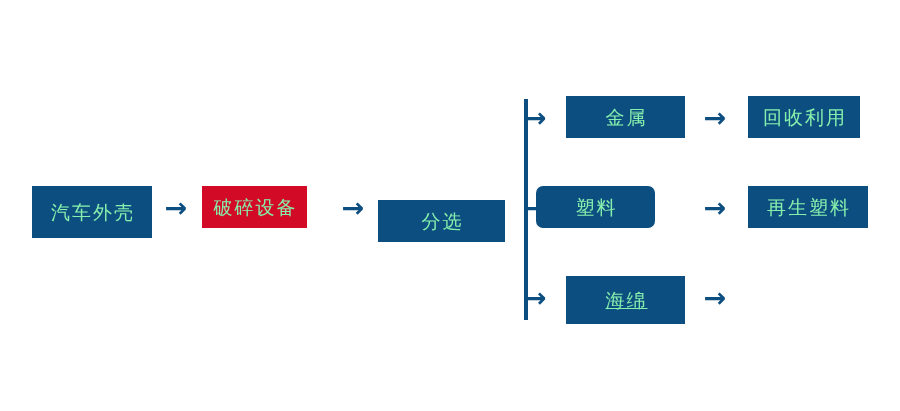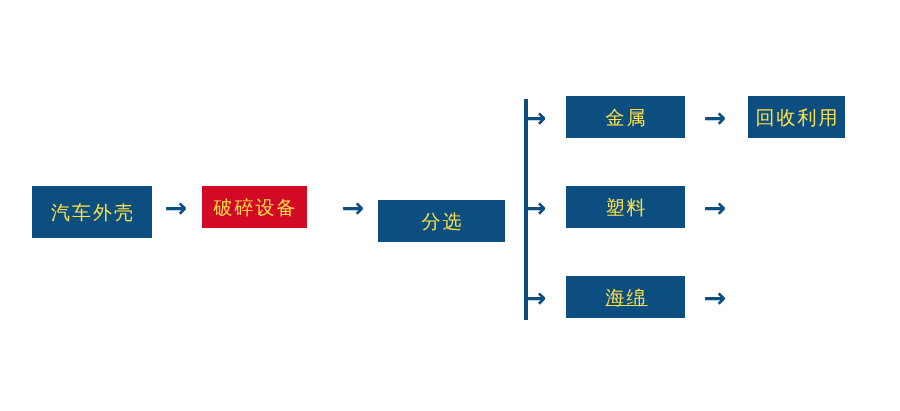--- a/index.html
+++ b/index.html
@@ -21,7 +21,7 @@
     display: flex;
     align-items: center;
     justify-content: center;
-    color: #fde047;
+    color: #86efac;
     font-size: 19px;
     letter-spacing: 2px;
     text-indent: 2px;

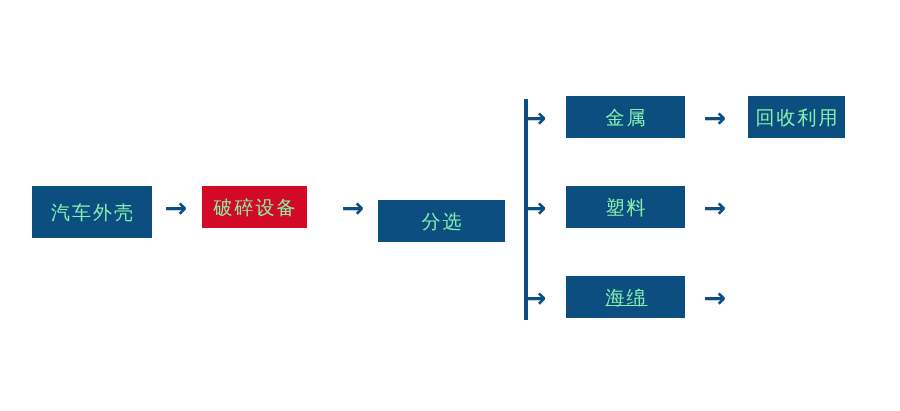--- a/index.html
+++ b/index.html
@@ -43,7 +43,7 @@
   .n-sponge   { left: 566px; top: 276px; width: 119px; height: 42px; text-decoration: underline; }
 
   
-  .n-recycle  { left: 748px; top: 96px;  width: 97px; height: 42px; }
+  .n-recycle  { left: 748px; top: 96px;  width: 112px; height: 42px; }
   .n-repla    { left: 748px; top: 186px; width: 120px; height: 42px; }
   .n-incin    { left: 748px; top: 276px; width: 120px; height: 42px; }
 

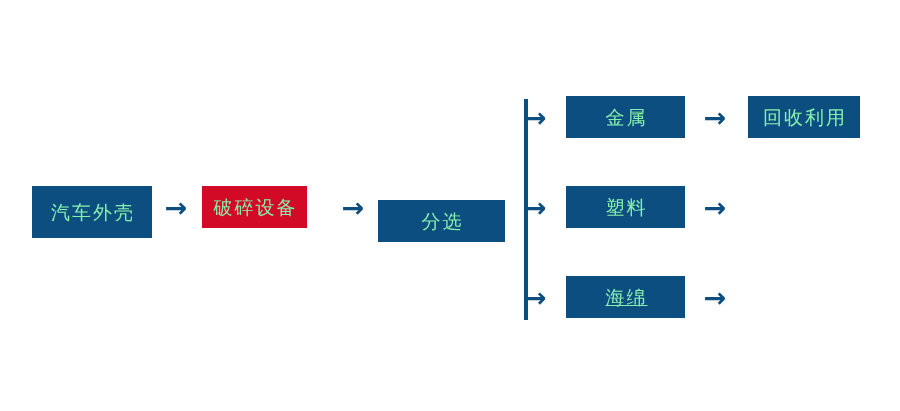--- a/index.html
+++ b/index.html
@@ -39,7 +39,7 @@
 
   
   .n-metal    { left: 566px; top: 96px;  width: 119px; height: 42px; }
-  .n-plastic  { left: 566px; top: 186px; width: 119px; height: 42px; }
+  .n-plastic  { left: 536px; top: 186px; width: 119px; height: 42px; border-radius: 7px; }
   .n-sponge   { left: 566px; top: 276px; width: 119px; height: 42px; text-decoration: underline; }
 
   

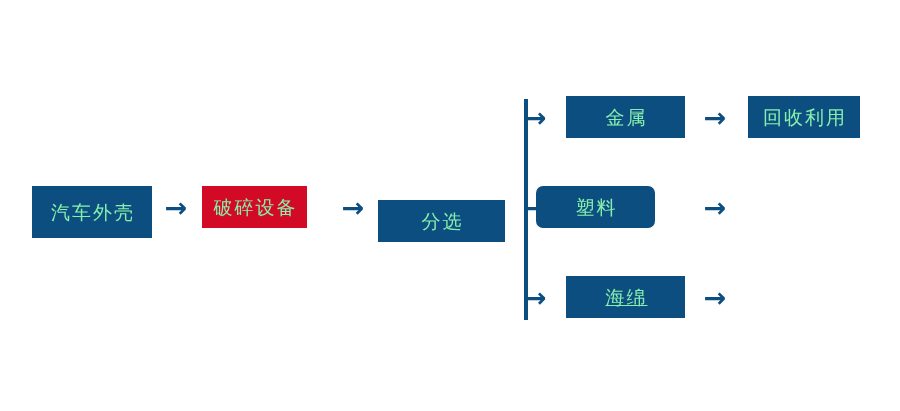--- a/index.html
+++ b/index.html
@@ -122,6 +122,7 @@
 
   <div class="node blue n-plastic">塑料</div>
   <div class="arrow a-p">→</div>
+  <div class="node blue n-repla">再生塑料</div>
 
   <div class="node blue n-sponge">海绵</div>
   <div class="arrow a-s">→</div>

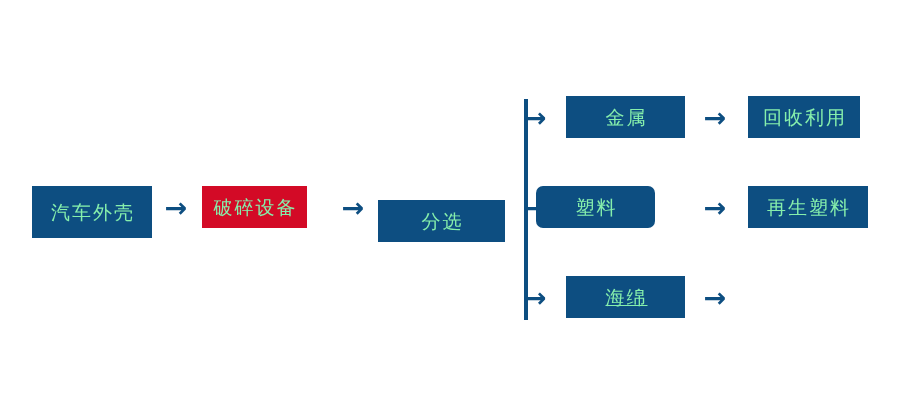--- a/index.html
+++ b/index.html
@@ -40,7 +40,7 @@
   
   .n-metal    { left: 566px; top: 96px;  width: 119px; height: 42px; }
   .n-plastic  { left: 536px; top: 186px; width: 119px; height: 42px; border-radius: 7px; }
-  .n-sponge   { left: 566px; top: 276px; width: 119px; height: 42px; text-decoration: underline; }
+  .n-sponge   { left: 566px; top: 276px; width: 119px; height: 48px; text-decoration: underline; }
 
   
   .n-recycle  { left: 748px; top: 96px;  width: 112px; height: 42px; }

